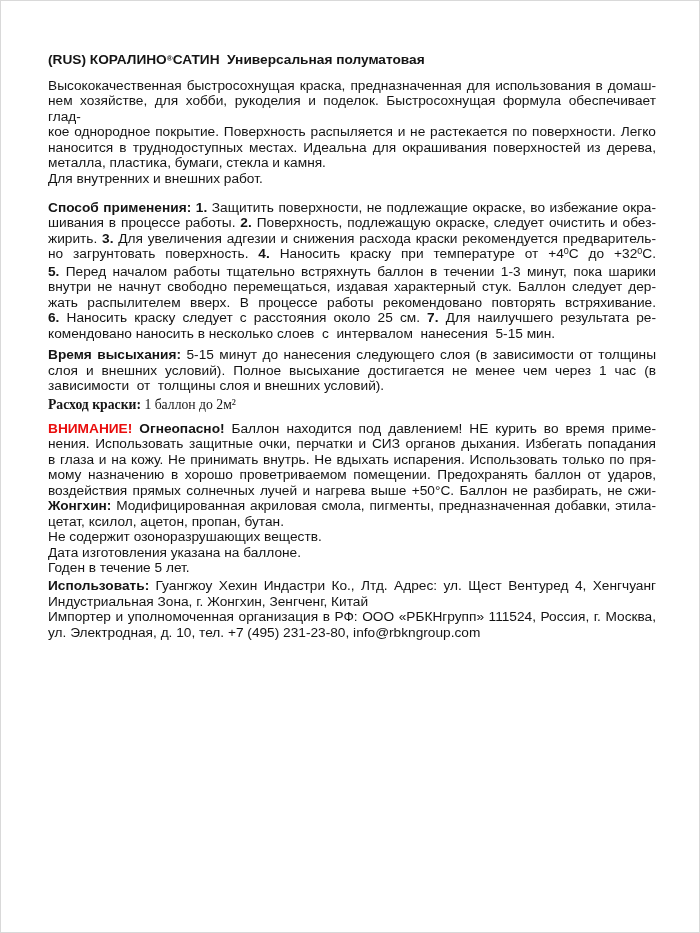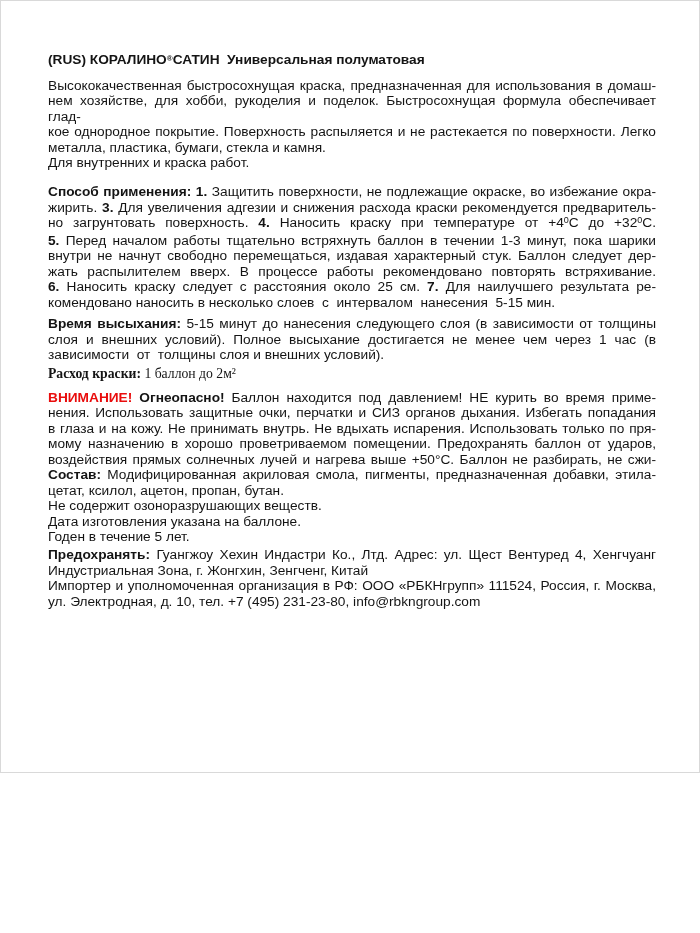--- a/index.html
+++ b/index.html
@@ -6,7 +6,7 @@
   .screen {
     position: relative;
     width: 700px;
-    height: 773px;
+    height: 933px;
     box-sizing: border-box;
     background: #ffffff;
     border: 1px solid #d9d9d9;

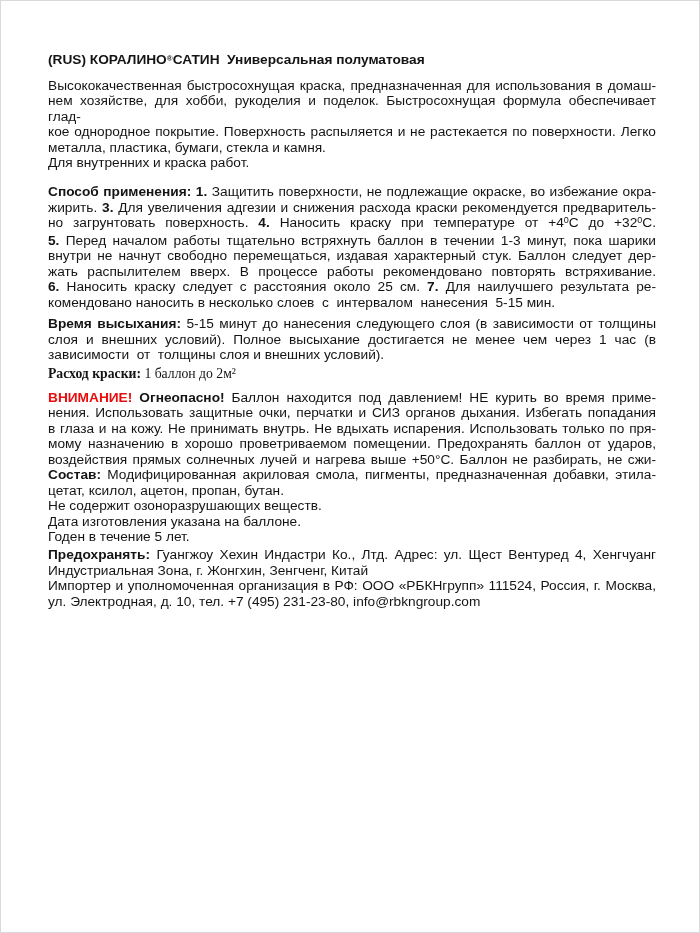--- a/index.html
+++ b/index.html
@@ -43,6 +43,7 @@
         <div class="ln j"><span>Высококачественная быстросохнущая краска, предназначенная для использования в домаш-</span></div>
         <div class="ln j"><span>нем хозяйстве, для хобби, рукоделия и поделок. Быстросохнущая формула обеспечивает глад-</span></div>
         <div class="ln j"><span>кое однородное покрытие. Поверхность распыляется и не растекается по поверхности. Легко</span></div>
+        <div class="ln j"><span>наносится в труднодоступных местах. Идеальна для окрашивания поверхностей из дерева,</span></div>
         <div class="ln left"><span>металла, пластика, бумаги, стекла и камня.</span></div>
         <div class="ln left"><span>Для внутренних и краска работ.</span></div>
       </div>

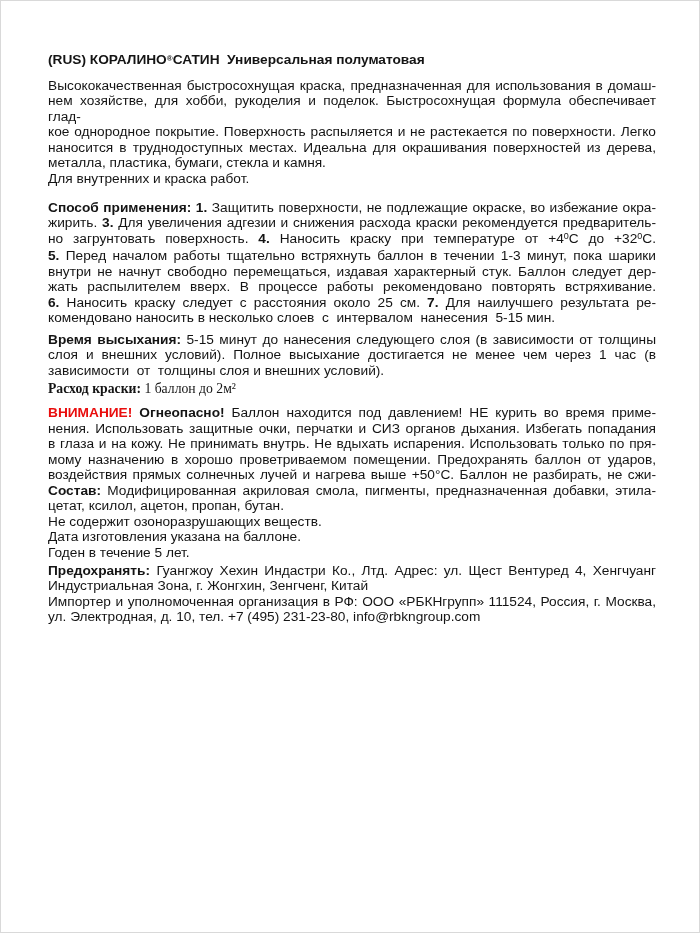--- a/index.html
+++ b/index.html
@@ -45,7 +45,7 @@
         <div class="ln j"><span>кое однородное покрытие. Поверхность распыляется и не растекается по поверхности. Легко</span></div>
         <div class="ln j"><span>наносится в труднодоступных местах. Идеальна для окрашивания поверхностей из дерева,</span></div>
         <div class="ln left"><span>металла, пластика, бумаги, стекла и камня.</span></div>
-        <div class="ln left"><span>Для внутренних и краска работ.</span></div>
+        <div class="ln left"><span>Для внутренних и внешних работ.</span></div>
       </div>
       <div class="block" style="margin-bottom: 6px;">
         <div class="ln j"><span class="b">Способ применения:  1.</span><span> Защитить поверхности, не подлежащие окраске, во избежание окра-</span></div>

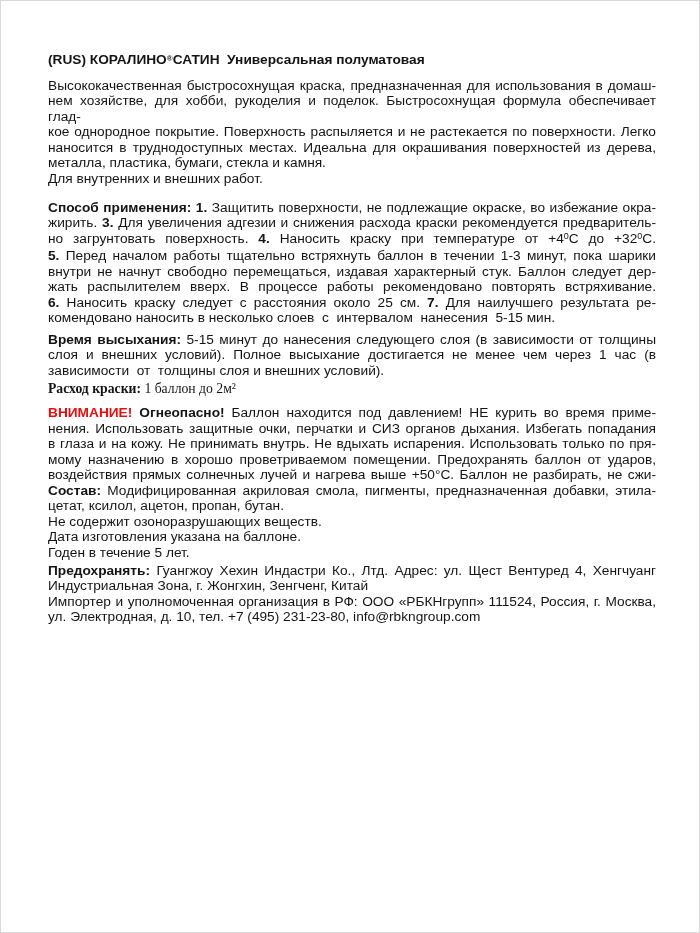--- a/index.html
+++ b/index.html
@@ -49,6 +49,7 @@
       </div>
       <div class="block" style="margin-bottom: 6px;">
         <div class="ln j"><span class="b">Способ применения:  1.</span><span> Защитить поверхности, не подлежащие окраске, во избежание окра-</span></div>
+        <div class="ln j"><span>шивания в процессе работы. </span><span class="b">2.</span><span> Поверхность, подлежащую окраске, следует очистить и обез-</span></div>
         <div class="ln j"><span>жирить. </span><span class="b">3.</span><span> Для увеличения адгезии и снижения расхода краски рекомендуется предваритель-</span></div>
         <div class="ln j"><span>но загрунтовать поверхность. </span><span class="b">4.</span><span> Наносить краску при температуре от +4</span><span class="sup">0</span><span>С до +32</span><span class="sup">0</span><span>С.</span></div>
         <div class="ln j"><span class="b">5.</span><span> Перед началом работы тщательно встряхнуть баллон в течении 1-3 минут, пока шарики</span></div>

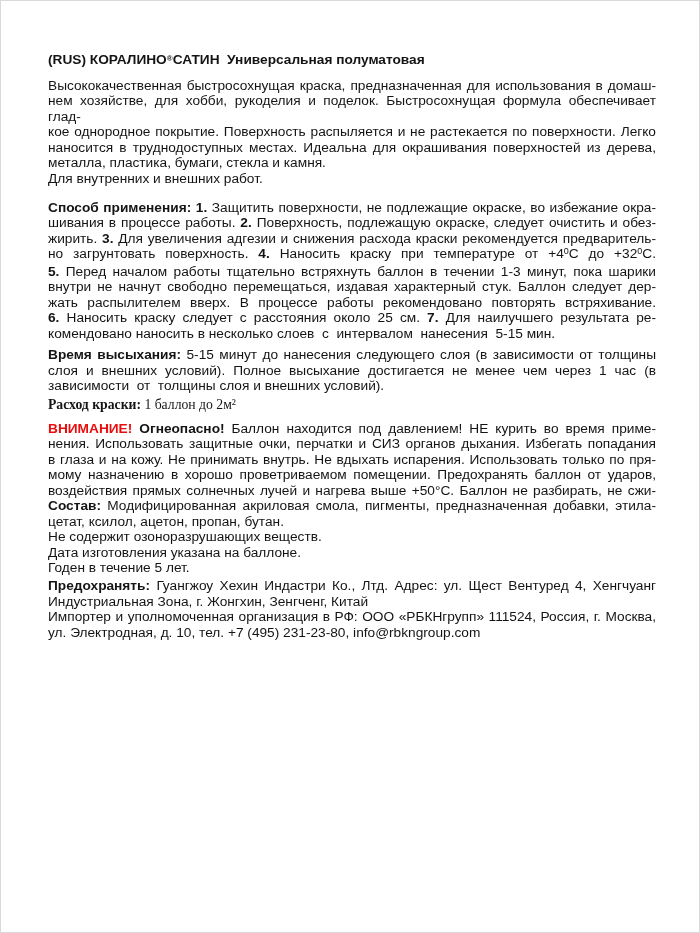--- a/index.html
+++ b/index.html
@@ -74,7 +74,7 @@
         <div class="ln j"><span>воздействия прямых солнечных лучей и нагрева выше +50°С. Баллон не разбирать, не сжи-</span></div>
       </div>
       <div class="block" style="margin-bottom: 2.5px;">
-        <div class="ln j"><span class="b">Состав:</span><span> Модифицированная акриловая смола, пигменты, предназначенная добавки, этила-</span></div>
+        <div class="ln j"><span class="b">Жонгхин:</span><span> Модифицированная акриловая смола, пигменты, предназначенная добавки, этила-</span></div>
         <div class="ln left"><span>цетат, ксилол, ацетон, пропан, бутан.</span></div>
         <div class="ln left"><span>Не содержит озоноразрушающих веществ.</span></div>
         <div class="ln left"><span>Дата изготовления указана на баллоне.</span></div>

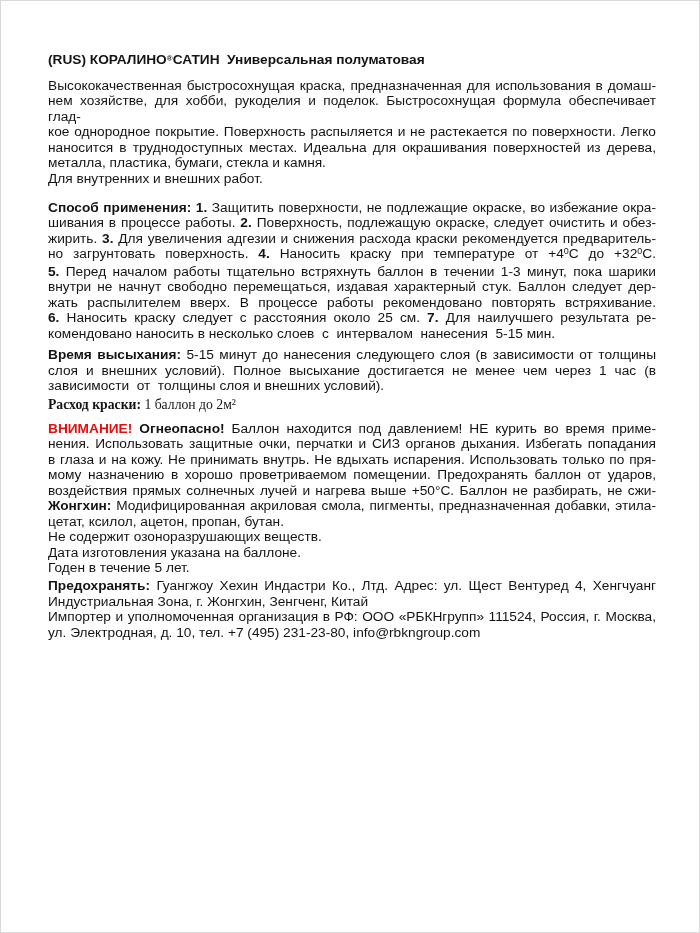--- a/index.html
+++ b/index.html
@@ -81,7 +81,7 @@
         <div class="ln left"><span>Годен в течение 5 лет.</span></div>
       </div>
       <div class="block" style="margin-bottom: 0px;">
-        <div class="ln j"><span class="b">Предохранять:</span><span>  Гуангжоу Хехин Индастри Ко., Лтд. Адрес: ул. Щест Вентуред 4, Хенгчуанг</span></div>
+        <div class="ln j"><span class="b">Использовать:</span><span>  Гуангжоу Хехин Индастри Ко., Лтд. Адрес: ул. Щест Вентуред 4, Хенгчуанг</span></div>
         <div class="ln left"><span>Индустриальная Зона, г. Жонгхин, Зенгченг, Китай</span></div>
         <div class="ln j"><span>Импортер и уполномоченная организация в РФ: ООО «РБКНгрупп» 111524, Россия, г. Москва,</span></div>
         <div class="ln left"><span>ул. Электродная, д. 10, тел. +7 (495) 231-23-80, info@rbkngroup.com</span></div>

